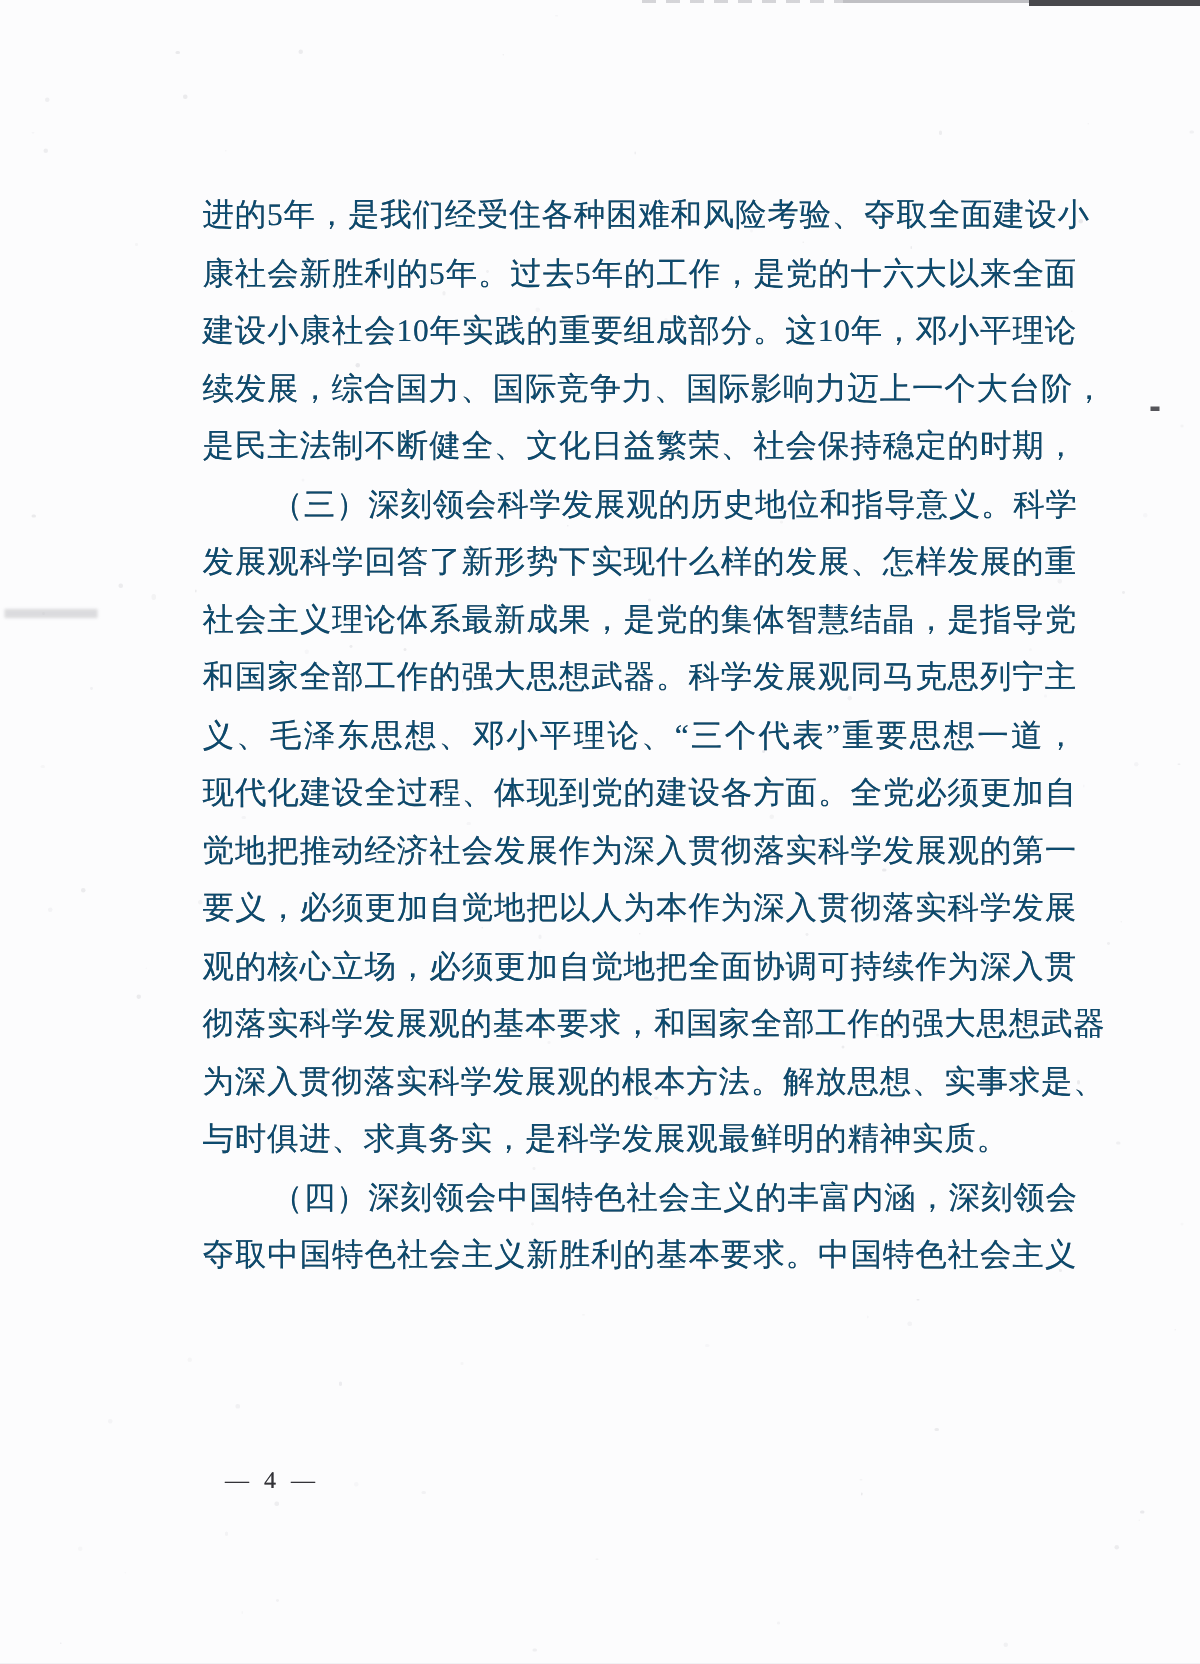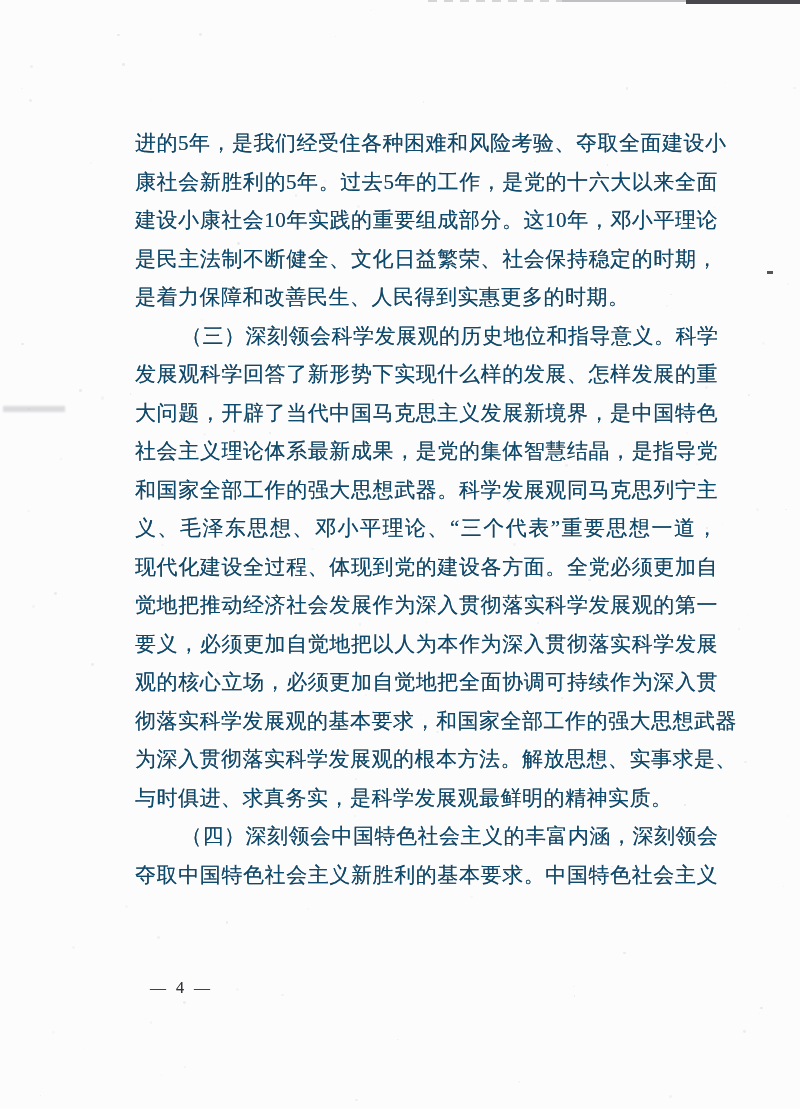--- a/index.html
+++ b/index.html
@@ -76,6 +76,7 @@
     <div class="line">进的5年，是我们经受住各种困难和风险考验、夺取全面建设小</div>
     <div class="line">康社会新胜利的5年。过去5年的工作，是党的十六大以来全面</div>
     <div class="line">建设小康社会10年实践的重要组成部分。这10年，邓小平理论</div>
+    <div class="line">续发展，综合国力、国际竞争力、国际影响力迈上一个大台阶，</div>
     <div class="line">是民主法制不断健全、文化日益繁荣、社会保持稳定的时期，</div>
     <div class="line para-end">是着力保障和改善民生、人民得到实惠更多的时期。</div>
     <div class="line indent">（三）深刻领会科学发展观的历史地位和指导意义。科学</div>

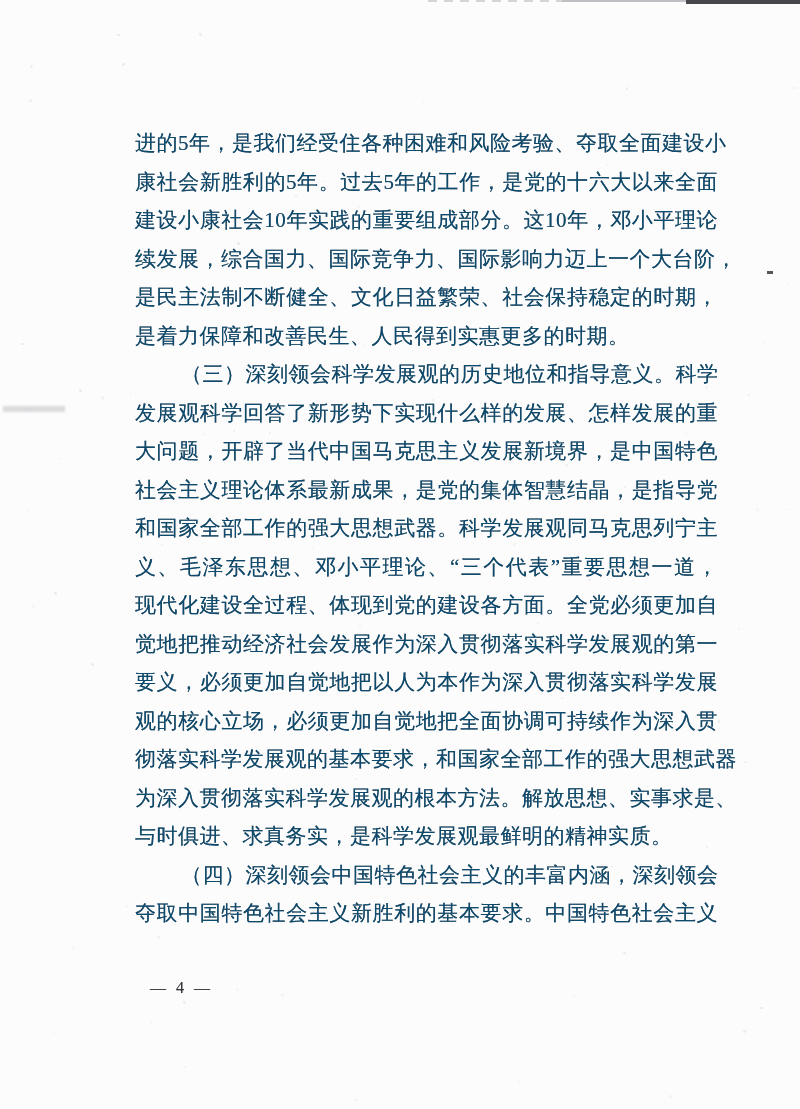--- a/index.html
+++ b/index.html
@@ -78,7 +78,6 @@
     <div class="line">建设小康社会10年实践的重要组成部分。这10年，邓小平理论</div>
     <div class="line">续发展，综合国力、国际竞争力、国际影响力迈上一个大台阶，</div>
     <div class="line">是民主法制不断健全、文化日益繁荣、社会保持稳定的时期，</div>
-    <div class="line para-end">是着力保障和改善民生、人民得到实惠更多的时期。</div>
     <div class="line indent">（三）深刻领会科学发展观的历史地位和指导意义。科学</div>
     <div class="line">发展观科学回答了新形势下实现什么样的发展、怎样发展的重</div>
     <div class="line">大问题，开辟了当代中国马克思主义发展新境界，是中国特色</div>

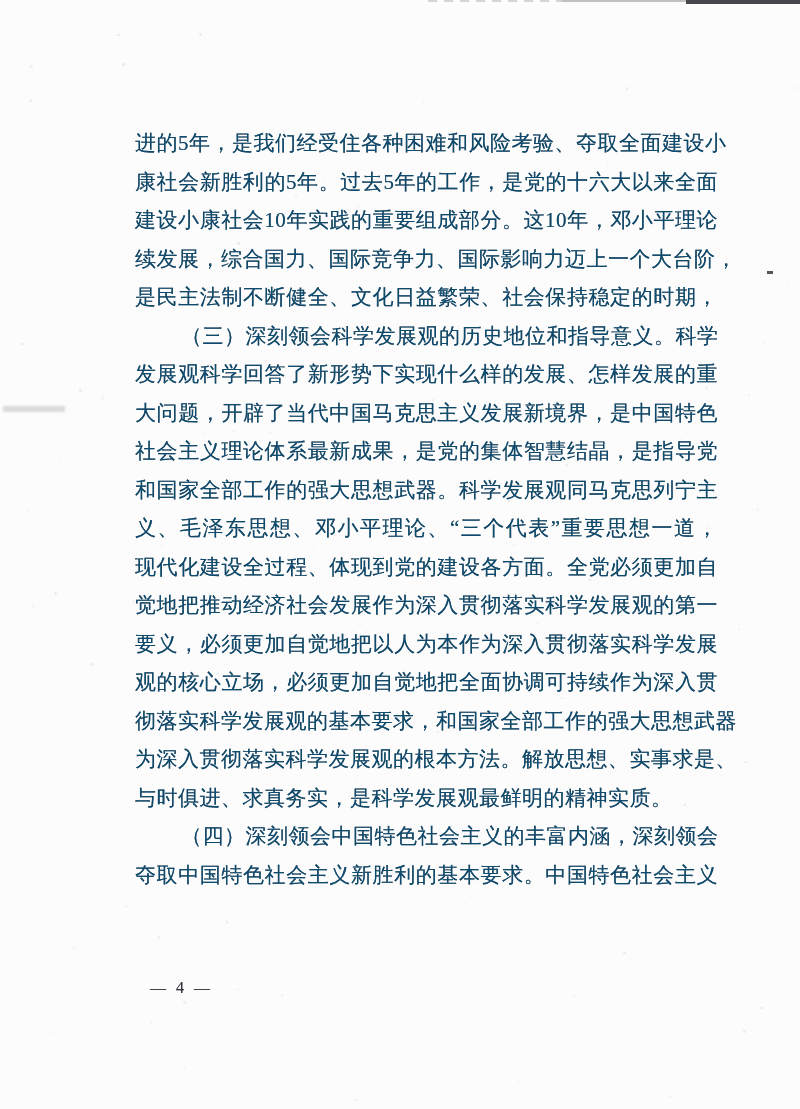--- a/index.html
+++ b/index.html
@@ -80,7 +80,6 @@
     <div class="line">是民主法制不断健全、文化日益繁荣、社会保持稳定的时期，</div>
     <div class="line indent">（三）深刻领会科学发展观的历史地位和指导意义。科学</div>
     <div class="line">发展观科学回答了新形势下实现什么样的发展、怎样发展的重</div>
-    <div class="line">大问题，开辟了当代中国马克思主义发展新境界，是中国特色</div>
     <div class="line">社会主义理论体系最新成果，是党的集体智慧结晶，是指导党</div>
     <div class="line">和国家全部工作的强大思想武器。科学发展观同马克思列宁主</div>
     <div class="line">义、毛泽东思想、邓小平理论、“三个代表”重要思想一道，</div>

